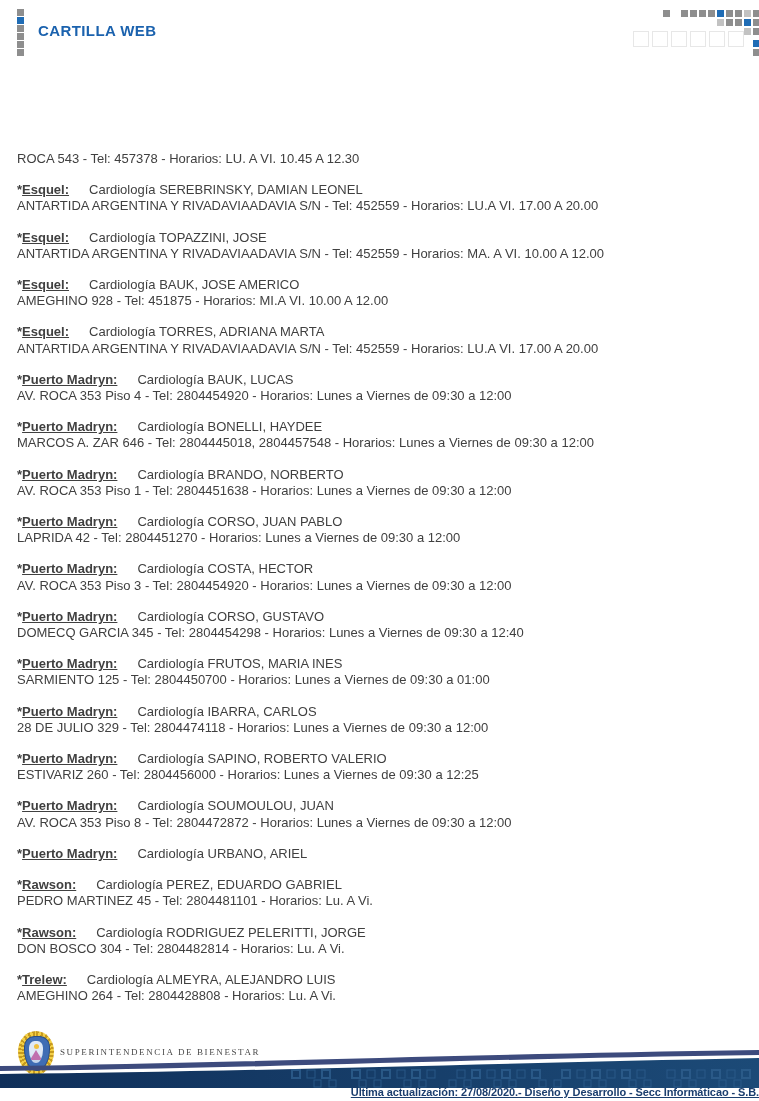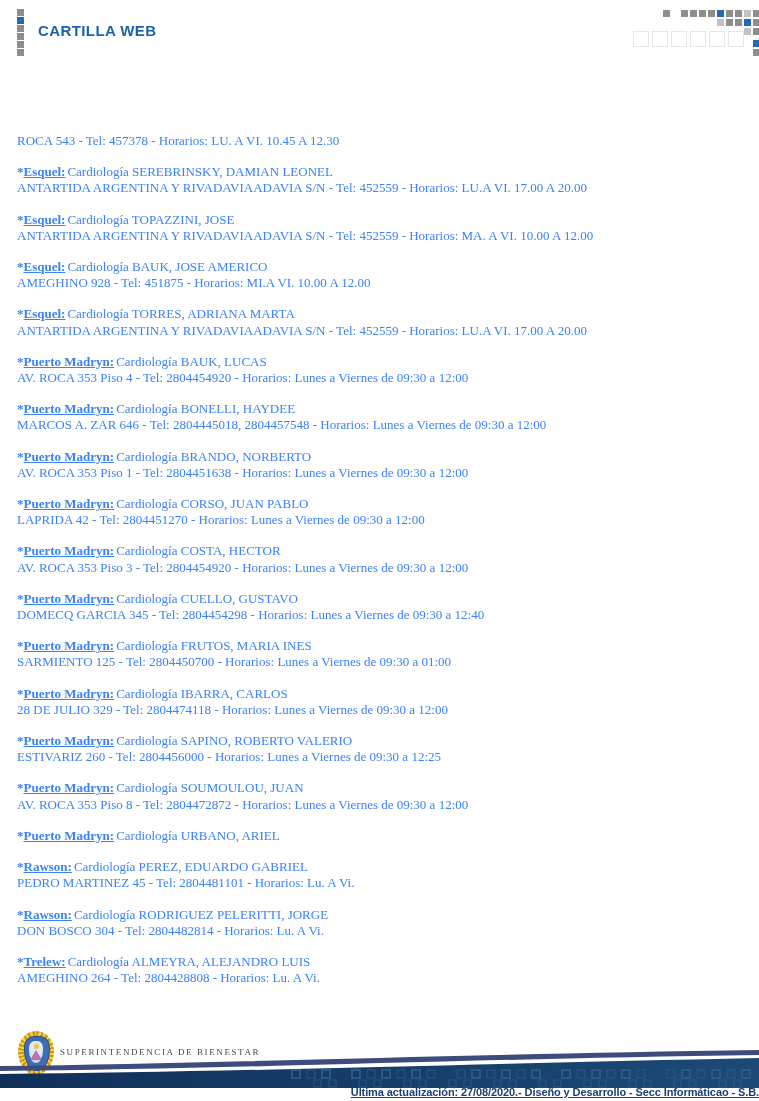--- a/index.html
+++ b/index.html
@@ -16,8 +16,8 @@
   .sq.o{width:14px;height:14px;background:#fff;border:1px solid #e7e7e7;}
 
   
-  .content{position:absolute;top:133px;left:17px;right:8px;
-           font-size:13px;line-height:16.2px;color:#3b82f6;font-family:Liberation Serif, serif;}
+  .content{position:absolute;top:151px;left:17px;right:8px;
+           font-size:13px;line-height:16.2px;color:#404040;}
   .content p{margin:0;}
   .entry{margin-top:15px;}
   .city{font-weight:bold;text-decoration:underline;}

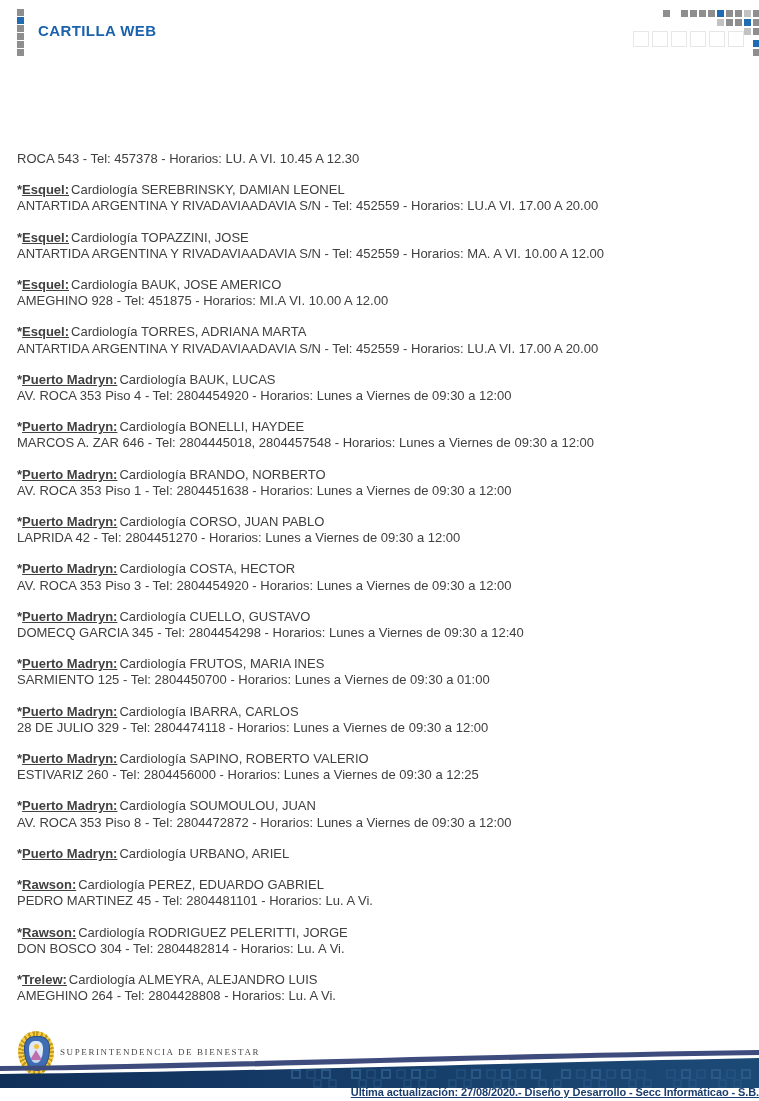--- a/index.html
+++ b/index.html
@@ -22,7 +22,7 @@
   .entry{margin-top:15px;}
   .city{font-weight:bold;text-decoration:underline;}
   .star{font-weight:bold;}
-  .rest{margin-left:2px;}
+  .rest{margin-left:20px;}
 
   
   .crest{position:absolute;left:18px;top:1031px;width:36px;height:44px;}

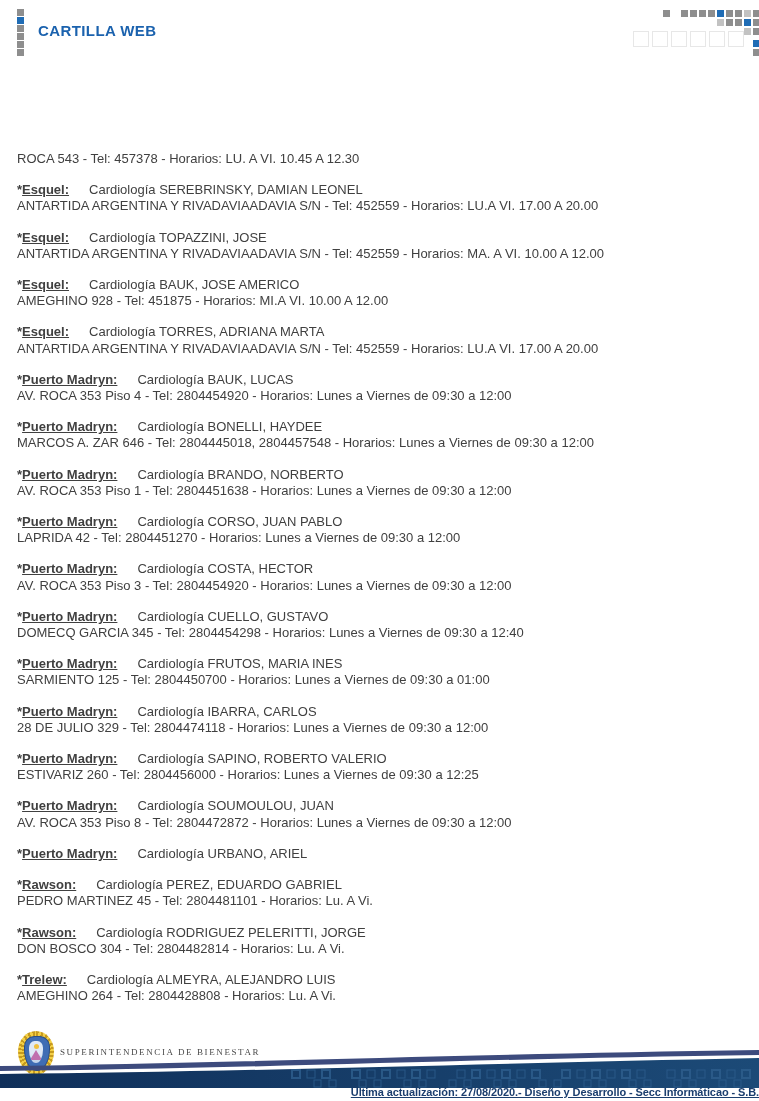--- a/index.html
+++ b/index.html
@@ -141,7 +141,7 @@
     </div>
 
     <div class="entry">
-      <p class="l1"><span class="star">*</span><span class="city">Puerto Madryn:</span><span class="rest">Cardiología CUELLO, GUSTAVO</span></p>
+      <p class="l1"><span class="star">*</span><span class="city">Puerto Madryn:</span><span class="rest">Cardiología CORSO, GUSTAVO</span></p>
       <p class="l2">DOMECQ GARCIA 345 - Tel: 2804454298 - Horarios: Lunes a Viernes de 09:30 a 12:40</p>
     </div>
 

